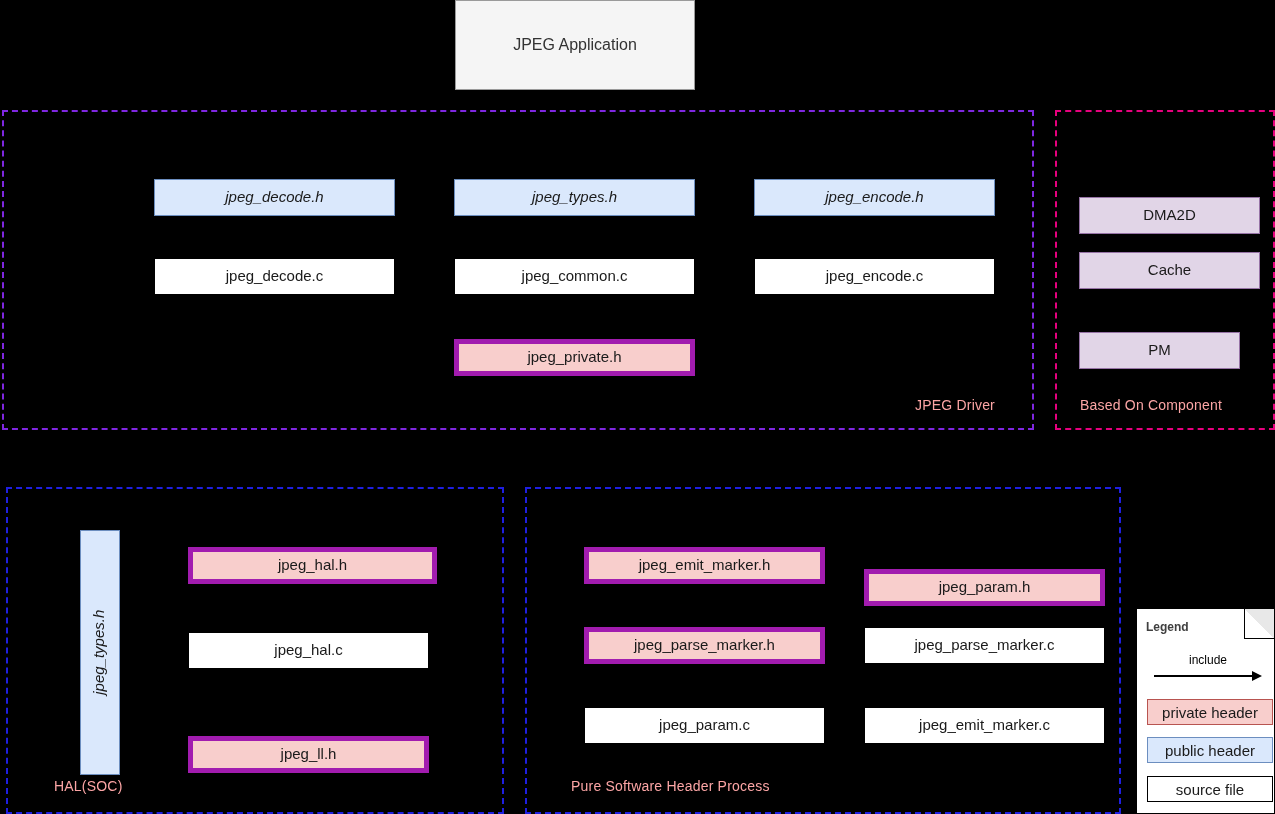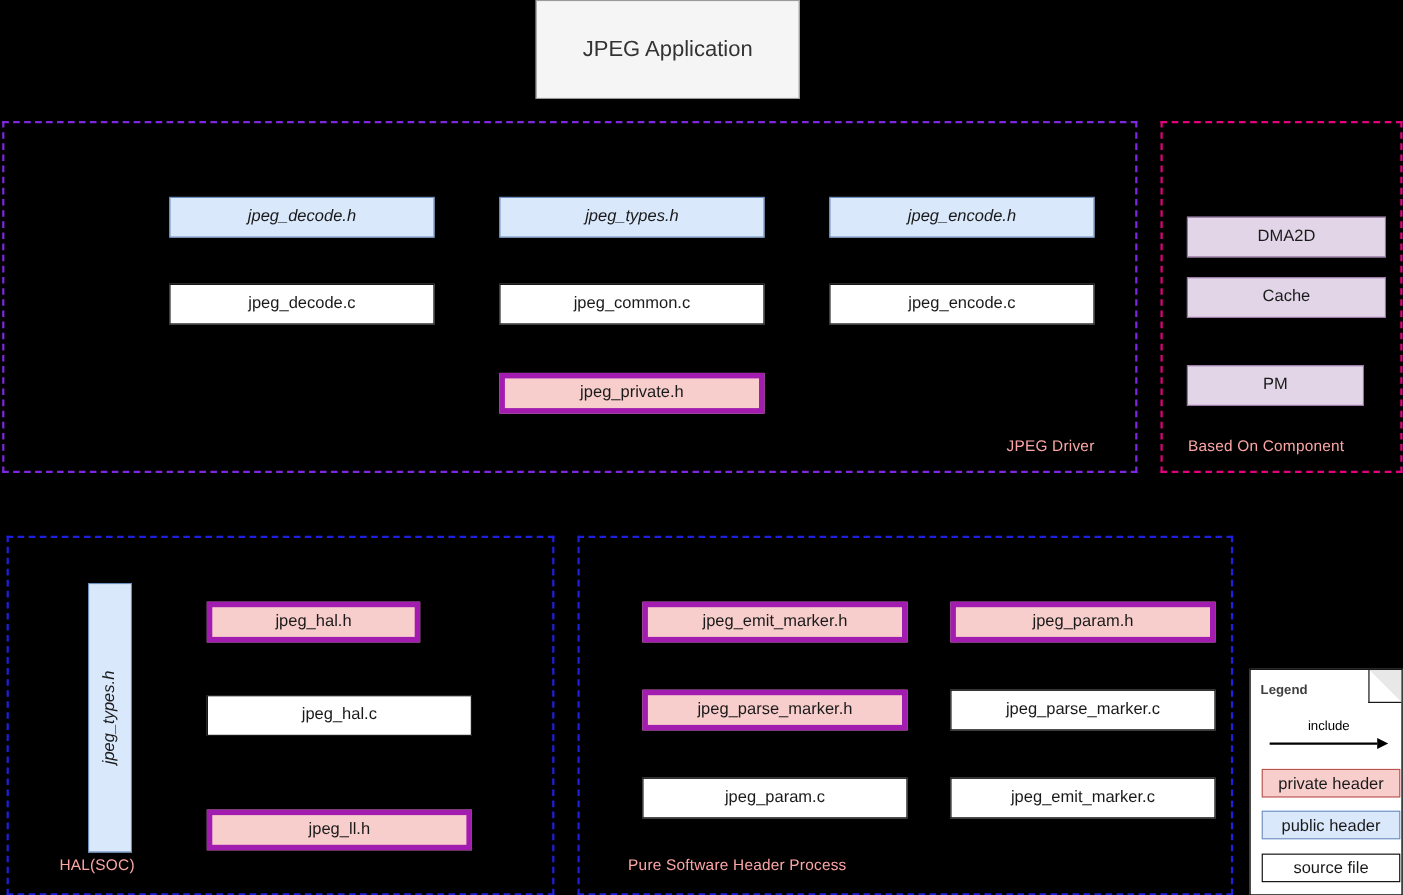--- a/index.html
+++ b/index.html
@@ -32,8 +32,7 @@
     background: #f5f5f5;
     border: 1px solid #9a9a9a;
     color: #333333;
-    font-size: 20px;
-    margin-left: 32px;
+    font-size: 16px;
   }
   .node.public {
     background: #dae8fc;

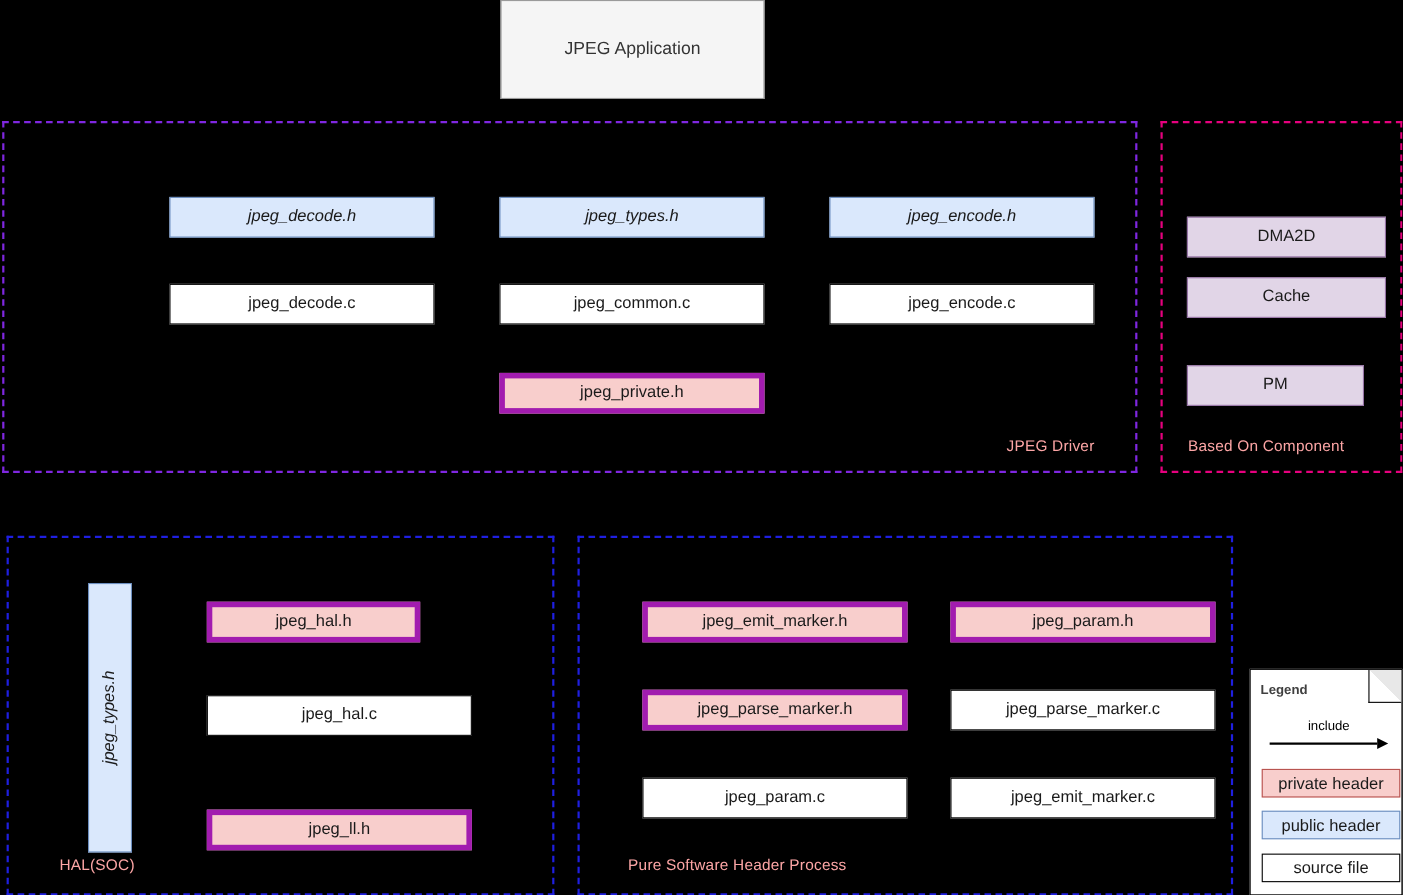--- a/index.html
+++ b/index.html
@@ -190,7 +190,7 @@
 <div class="node public vertical" style="left:80px; top:530px; width:40px; height:245px;">
   <span class="vlabel">jpeg_types.h</span>
 </div>
-<div class="node private" style="left:188px; top:547px; width:194px; height:37px;">
+<div class="node private" style="left:188px; top:547px; width:249px; height:37px;">
   <span>jpeg_hal.h</span>
 </div>
 <div class="node source" style="left:188px; top:632px; width:241px; height:37px;">

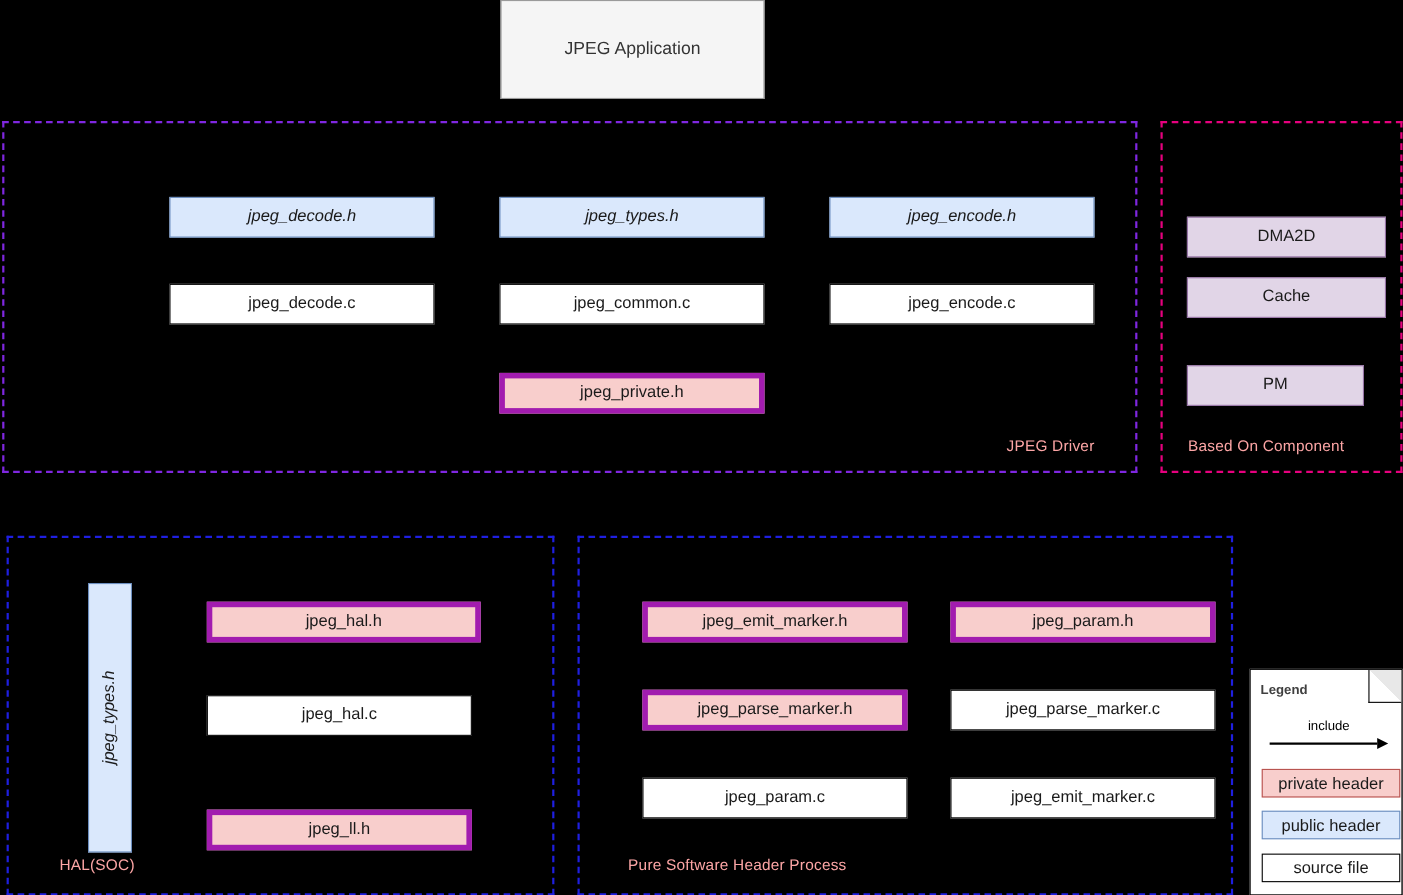--- a/index.html
+++ b/index.html
@@ -206,7 +206,7 @@
 <div class="node private" style="left:584px; top:547px; width:241px; height:37px;">
   <span>jpeg_emit_marker.h</span>
 </div>
-<div class="node private" style="left:864px; top:547px; width:241px; height:37px;">
+<div class="node private" style="left:864px; top:569px; width:241px; height:37px;">
   <span>jpeg_param.h</span>
 </div>
 <div class="node private" style="left:584px; top:627px; width:241px; height:37px;">

